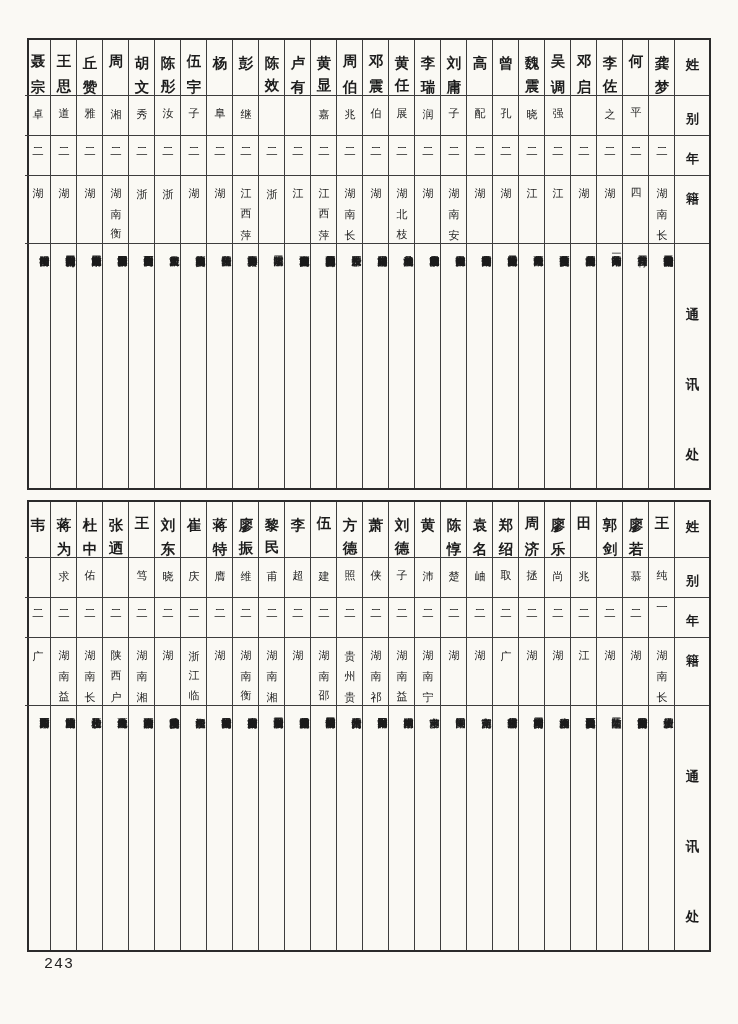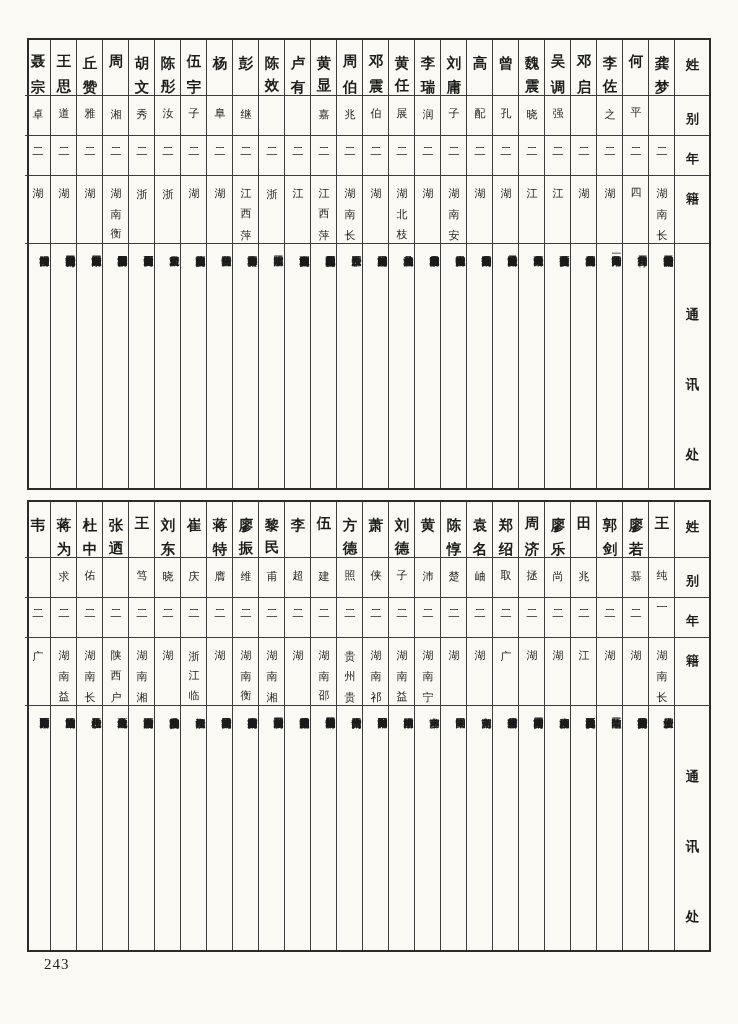--- a/index.html
+++ b/index.html
@@ -46,7 +46,7 @@
   .pagenum {
     position:absolute; left:44px; top:956px;
     font-size:15px; letter-spacing:1px; color:#222;
-    font-family:Liberation Serif, serif;
+    font-family:Liberation Mono, monospace;
   }
 </style>
 </head>

